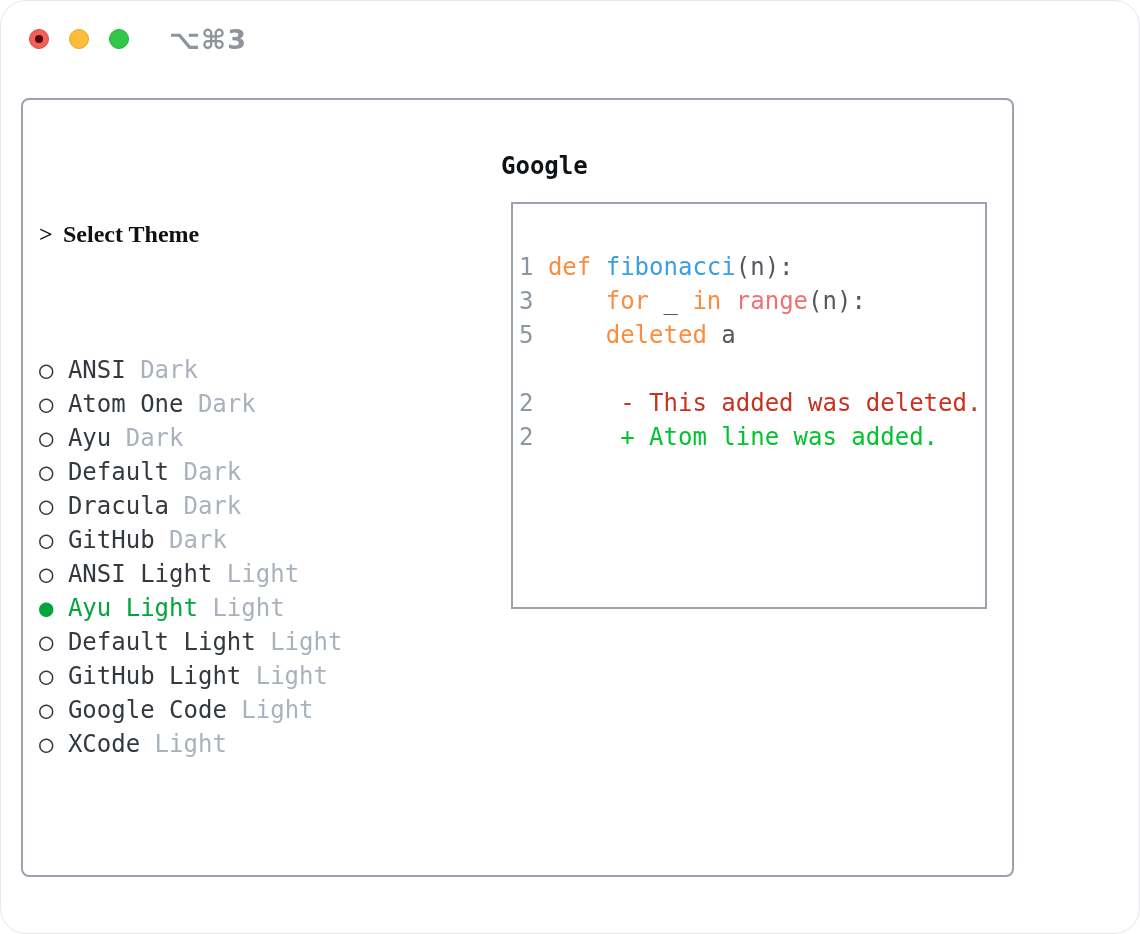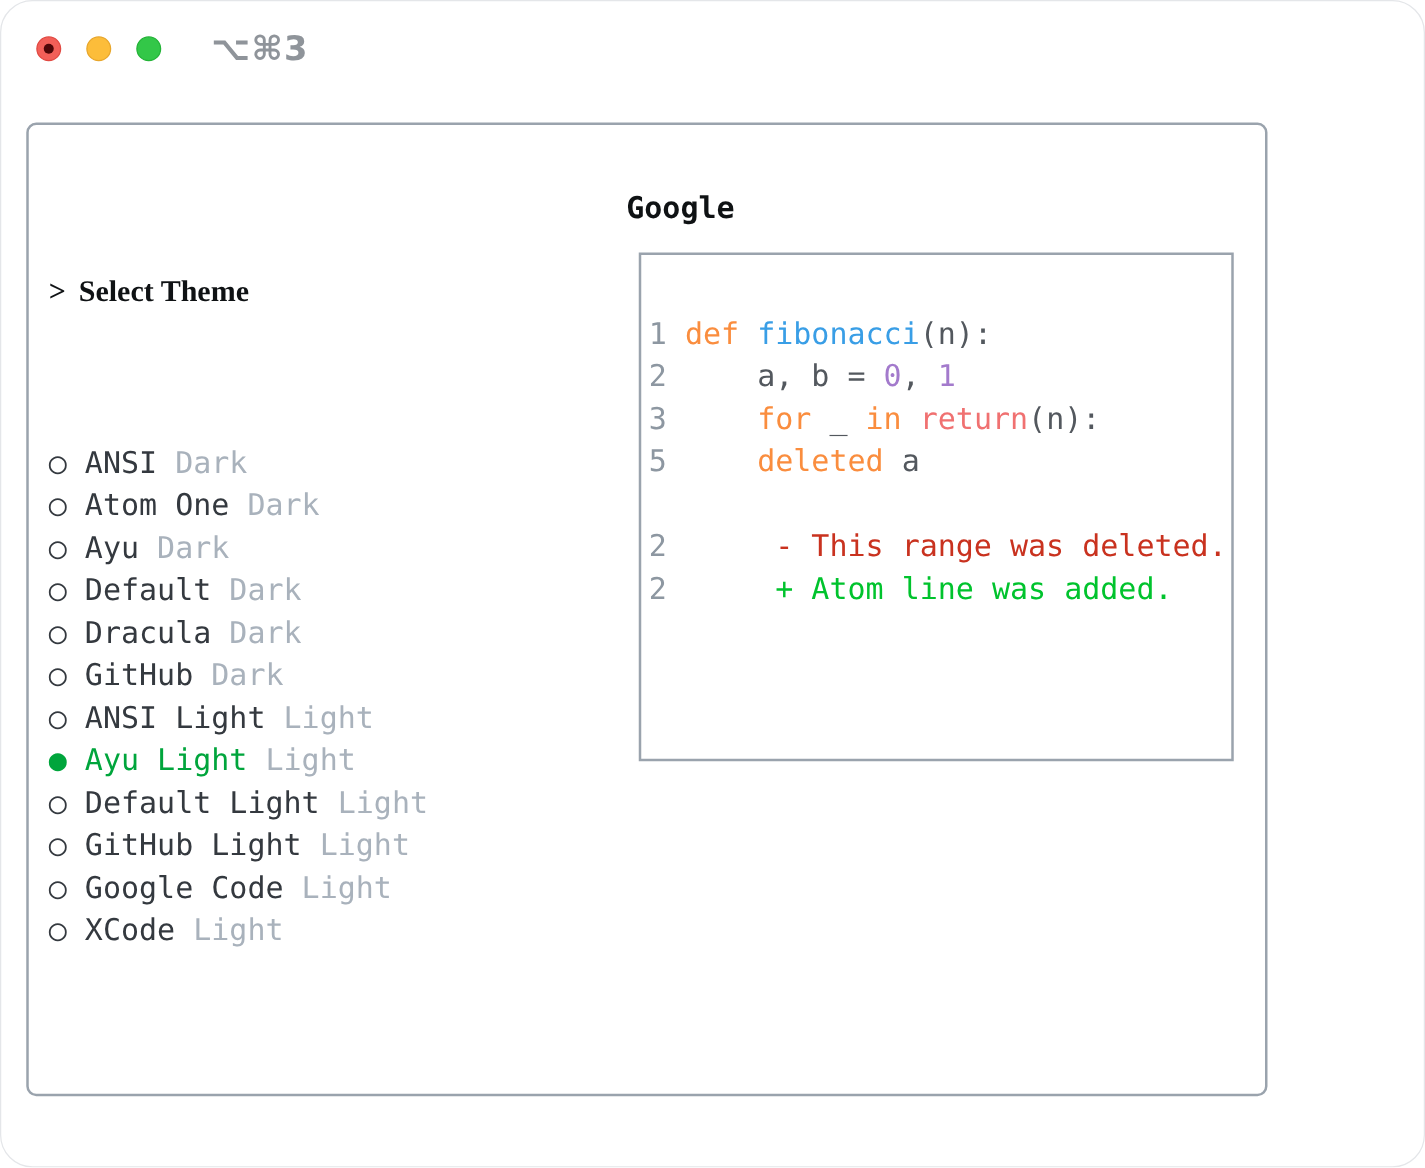--- a/index.html
+++ b/index.html
@@ -88,7 +88,6 @@
     <div class="preview-box">
       <div id="preview-code">
           <div class="code-line"><span class="tok ln">1</span><span class="tok fg"> </span><span class="tok kw">def</span><span class="tok fg"> </span><span class="tok fn">fibonacci</span><span class="tok fg">(n):</span></div>
-          <div class="code-line"><span class="tok ln">2</span><span class="tok fg">     </span><span class="tok fg">a, b = </span><span class="tok num">0</span><span class="tok fg">, </span><span class="tok num">1</span></div>
           <div class="code-line"><span class="tok ln">3</span><span class="tok fg">     </span><span class="tok kw">for</span><span class="tok fg"> _ </span><span class="tok kw">in</span><span class="tok fg"> </span><span class="tok bi">return</span><span class="tok fg">(n):</span></div>
           <div class="code-line"><span class="tok ln">5</span><span class="tok fg">     </span><span class="tok kw">deleted</span><span class="tok fg"> a</span></div>
           <div class="code-line"></div>

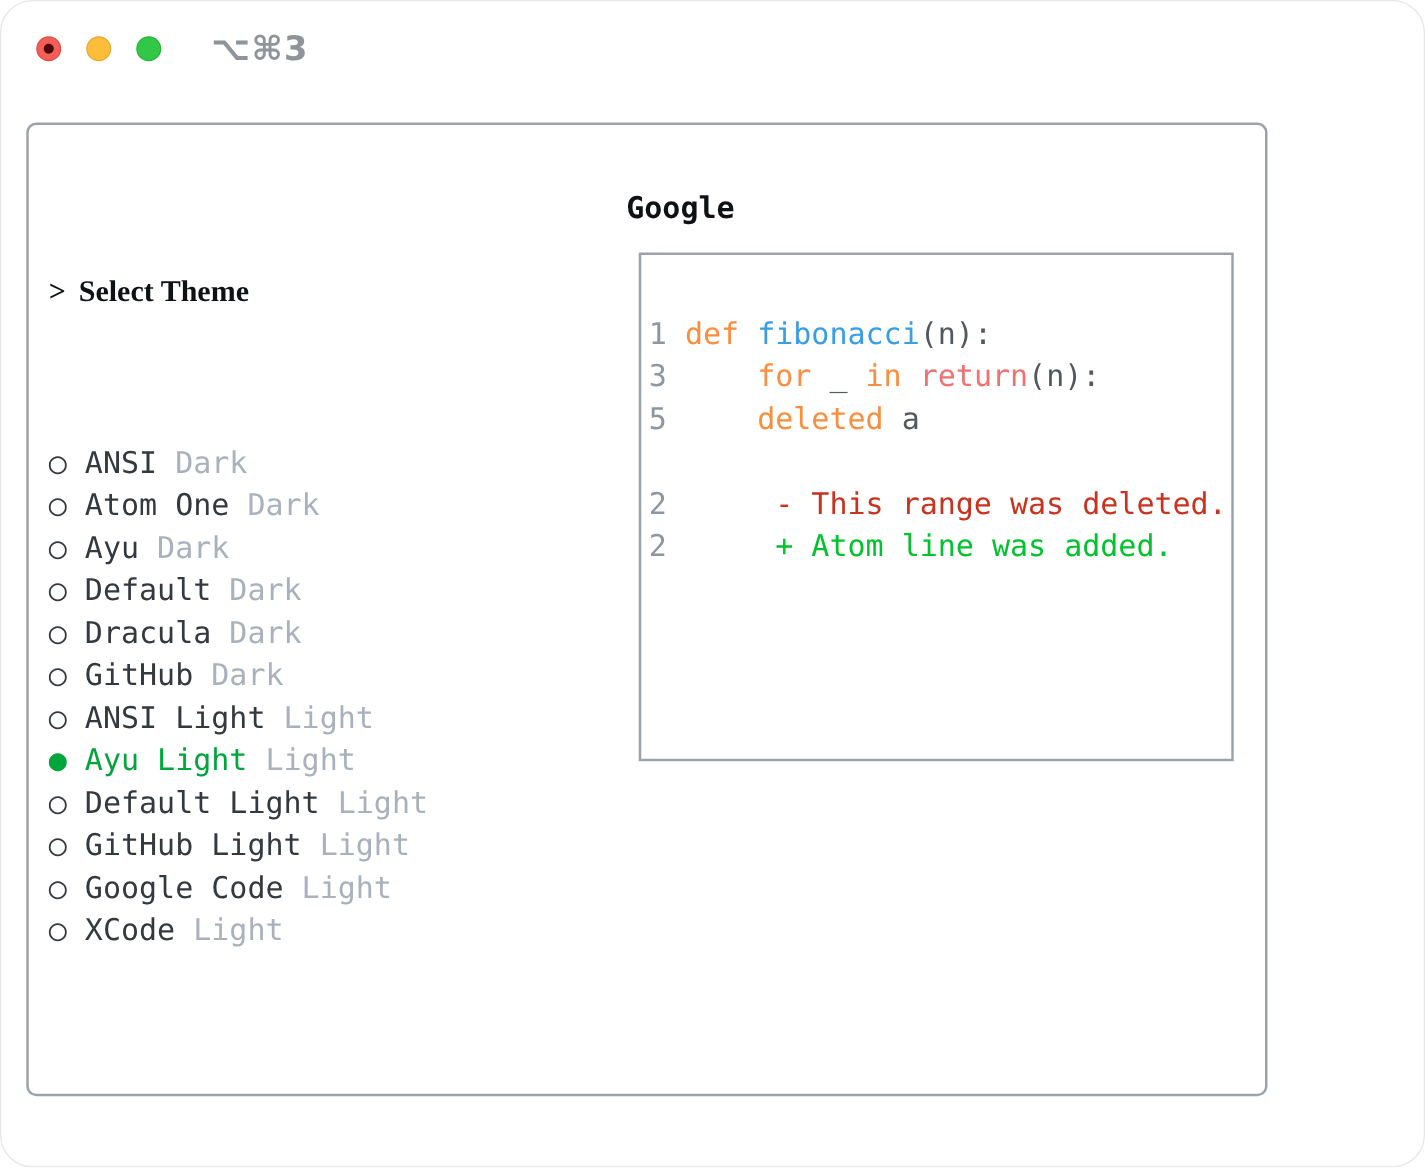--- a/index.html
+++ b/index.html
@@ -88,7 +88,7 @@
     <div class="preview-box">
       <div id="preview-code">
           <div class="code-line"><span class="tok ln">1</span><span class="tok fg"> </span><span class="tok kw">def</span><span class="tok fg"> </span><span class="tok fn">fibonacci</span><span class="tok fg">(n):</span></div>
-          <div class="code-line"><span class="tok ln">3</span><span class="tok fg">     </span><span class="tok kw">for</span><span class="tok fg"> _ </span><span class="tok kw">in</span><span class="tok fg"> </span><span class="tok bi">return</span><span class="tok fg">(n):</span></div>
+          <div class="code-line"><span class="tok ln">3</span><span class="tok fg">     </span><span class="tok kw">for</span><span class="tok fg"> _ </span><span class="tok kw">in</span><span class="tok fg"> </span><span class="tok bi">range</span><span class="tok fg">(n):</span></div>
           <div class="code-line"><span class="tok ln">5</span><span class="tok fg">     </span><span class="tok kw">deleted</span><span class="tok fg"> a</span></div>
           <div class="code-line"></div>
           <div class="code-line"><span class="tok ln">2</span><span class="tok fg">      </span><span class="tok del">- This range was deleted.</span></div>

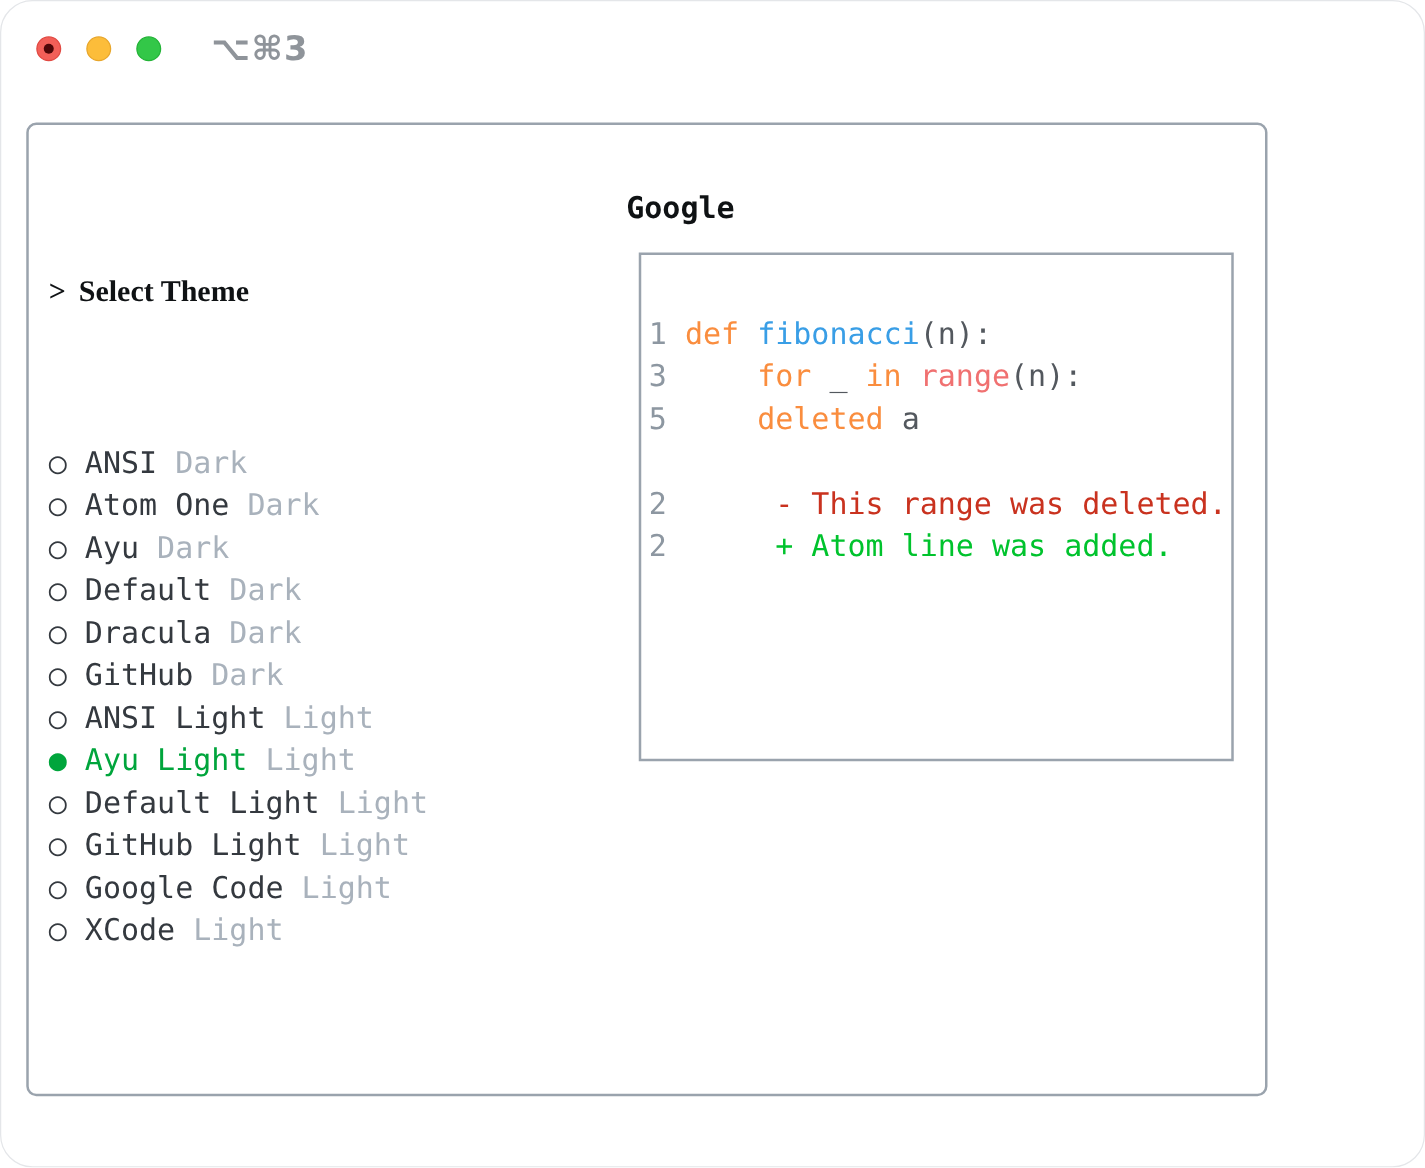--- a/index.html
+++ b/index.html
@@ -91,7 +91,7 @@
           <div class="code-line"><span class="tok ln">3</span><span class="tok fg">     </span><span class="tok kw">for</span><span class="tok fg"> _ </span><span class="tok kw">in</span><span class="tok fg"> </span><span class="tok bi">range</span><span class="tok fg">(n):</span></div>
           <div class="code-line"><span class="tok ln">5</span><span class="tok fg">     </span><span class="tok kw">deleted</span><span class="tok fg"> a</span></div>
           <div class="code-line"></div>
-          <div class="code-line"><span class="tok ln">2</span><span class="tok fg">      </span><span class="tok del">- This range was deleted.</span></div>
+          <div class="code-line"><span class="tok ln">2</span><span class="tok fg">      </span><span class="tok del">- This added was deleted.</span></div>
           <div class="code-line"><span class="tok ln">2</span><span class="tok fg">      </span><span class="tok add">+ Atom line was added.</span></div>
         </div>
     </div>

